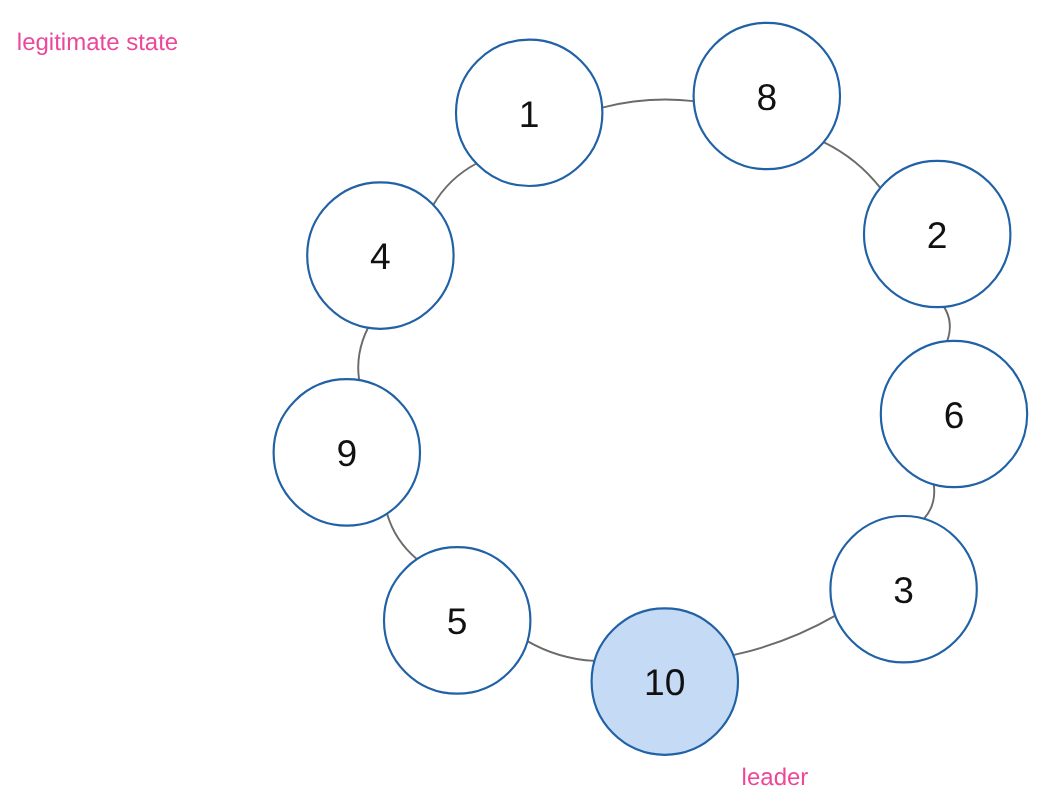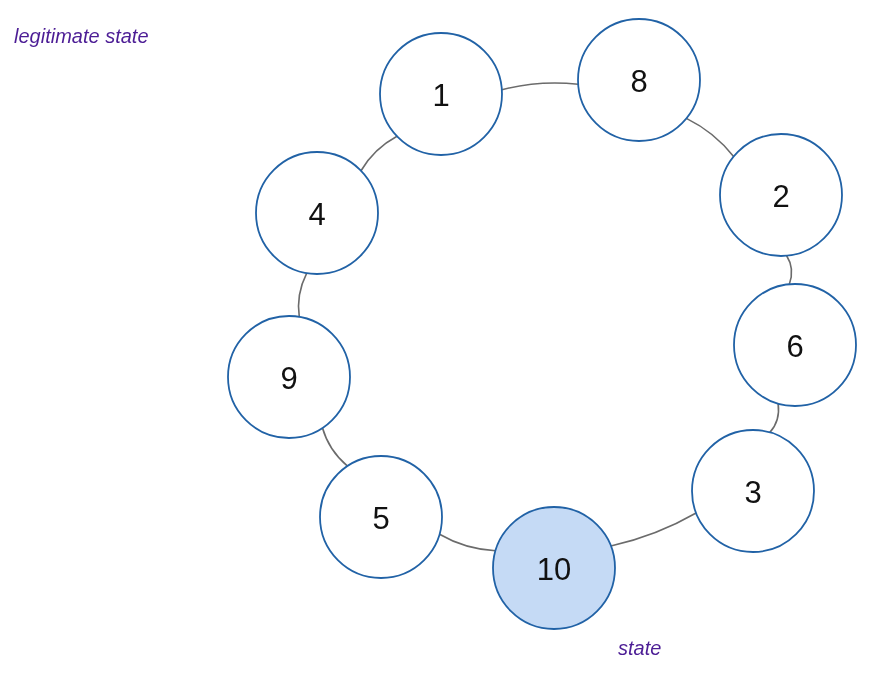--- a/index.html
+++ b/index.html
@@ -56,10 +56,9 @@
     position: absolute;
     font-family: "Liberation Sans", sans-serif;
     font-size: 20px;
-    color: #4c1d95;
+    color: #ec4899;
     white-space: nowrap;
     line-height: 1;
-    font-style: italic;
   }
   #legit-state-label {
     left: 14px;

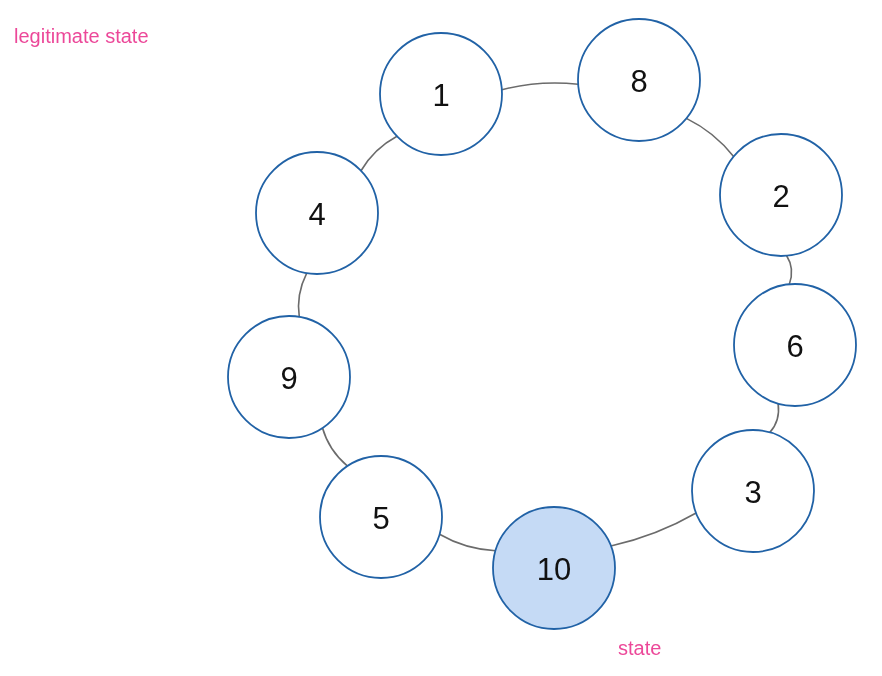--- a/index.html
+++ b/index.html
@@ -128,7 +128,7 @@
 
   <div class="annotation" id="legit-state-label">legitimate state</div>
 
-  <div class="annotation" id="leader-label">state</div>
+  <div class="annotation" id="leader-label">leader</div>
 
 </div>
 

